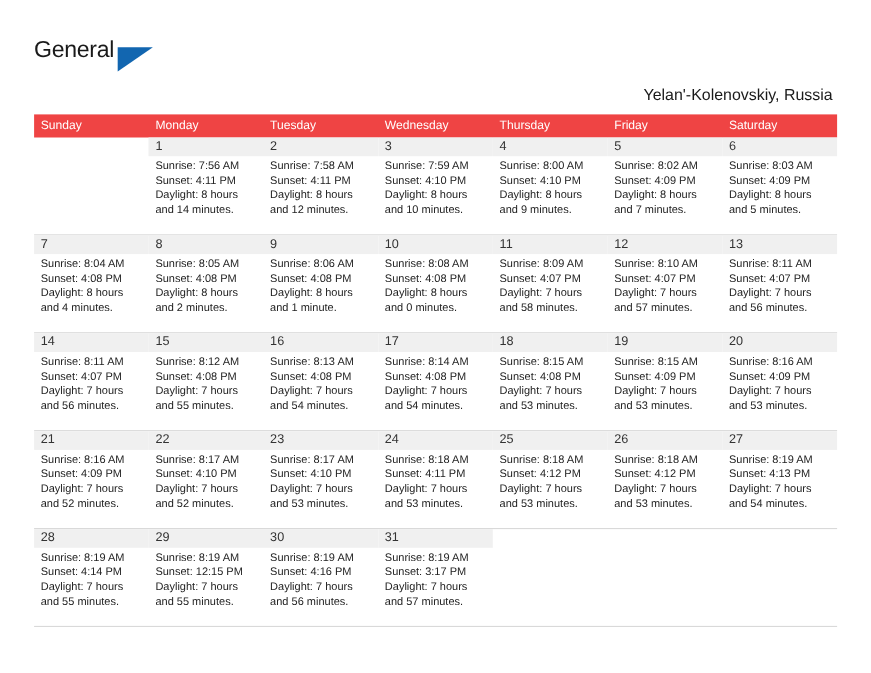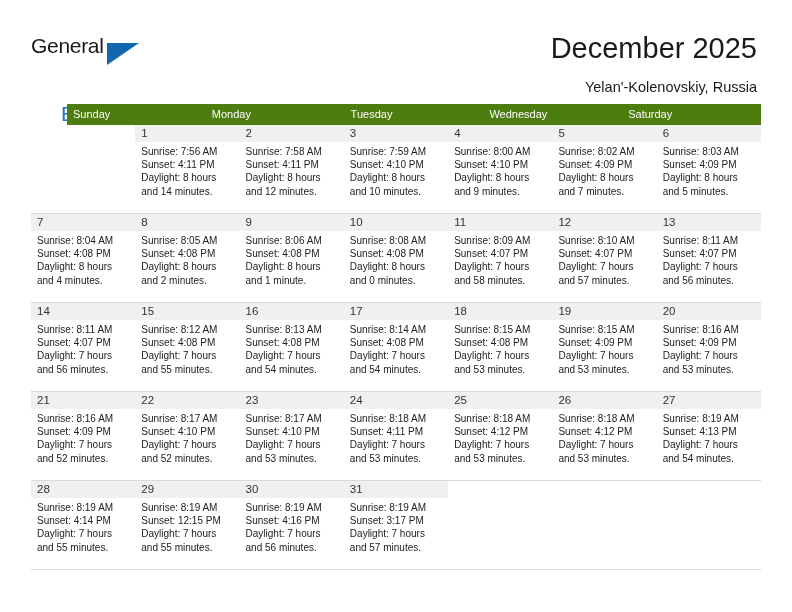--- a/index.html
+++ b/index.html
@@ -157,7 +157,6 @@
       <span class="brand-blue">Blue</span>
     </div>
 
-    <div class="title">December 2025</div>
     <div class="subtitle">Yelan'-Kolenovskiy, Russia</div>
   </div>
 

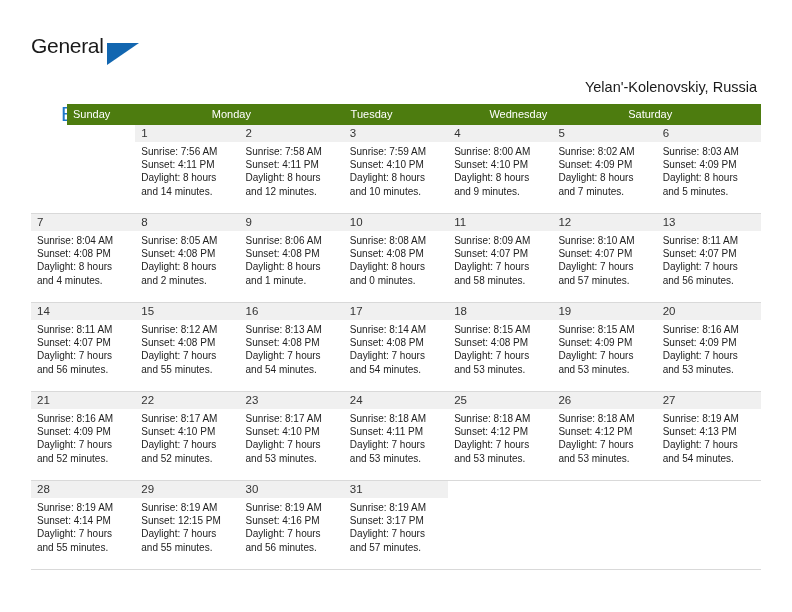--- a/index.html
+++ b/index.html
@@ -94,9 +94,8 @@
   }
   .weekday-row {
     display: flex;
-    background: #4d7c0f;
+    background: #ef4444;
     height: 21px;
-    margin-left: 36px;
   }
   .weekday {
     flex: 1 1 0;

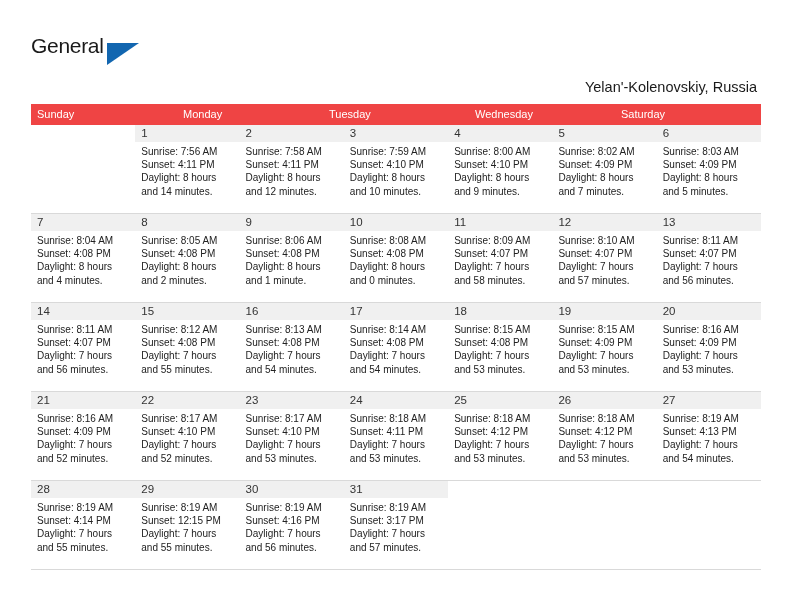--- a/index.html
+++ b/index.html
@@ -166,6 +166,7 @@
       <div class="weekday">Monday</div>
       <div class="weekday">Tuesday</div>
       <div class="weekday">Wednesday</div>
+      <div class="weekday">Thursday</div>
       <div class="weekday">Saturday</div>
     </div>
 

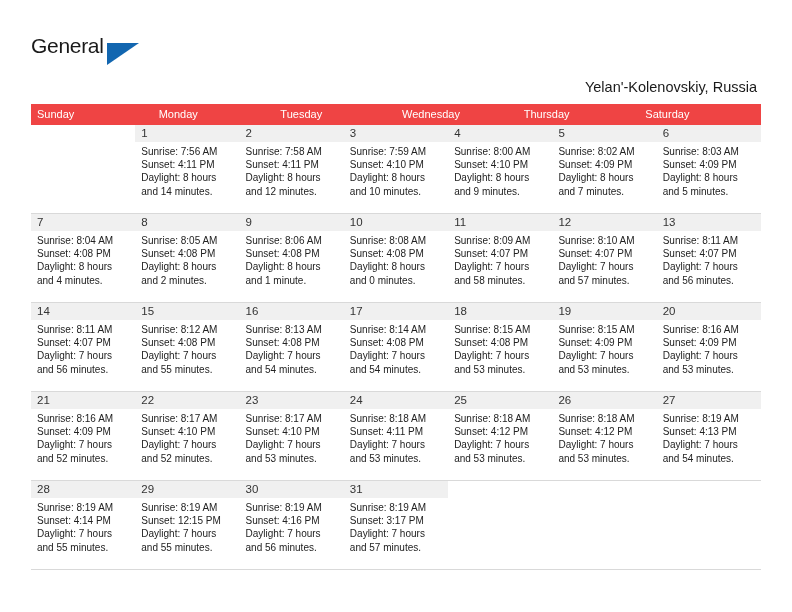--- a/index.html
+++ b/index.html
@@ -167,6 +167,7 @@
       <div class="weekday">Tuesday</div>
       <div class="weekday">Wednesday</div>
       <div class="weekday">Thursday</div>
+      <div class="weekday">Friday</div>
       <div class="weekday">Saturday</div>
     </div>
 

